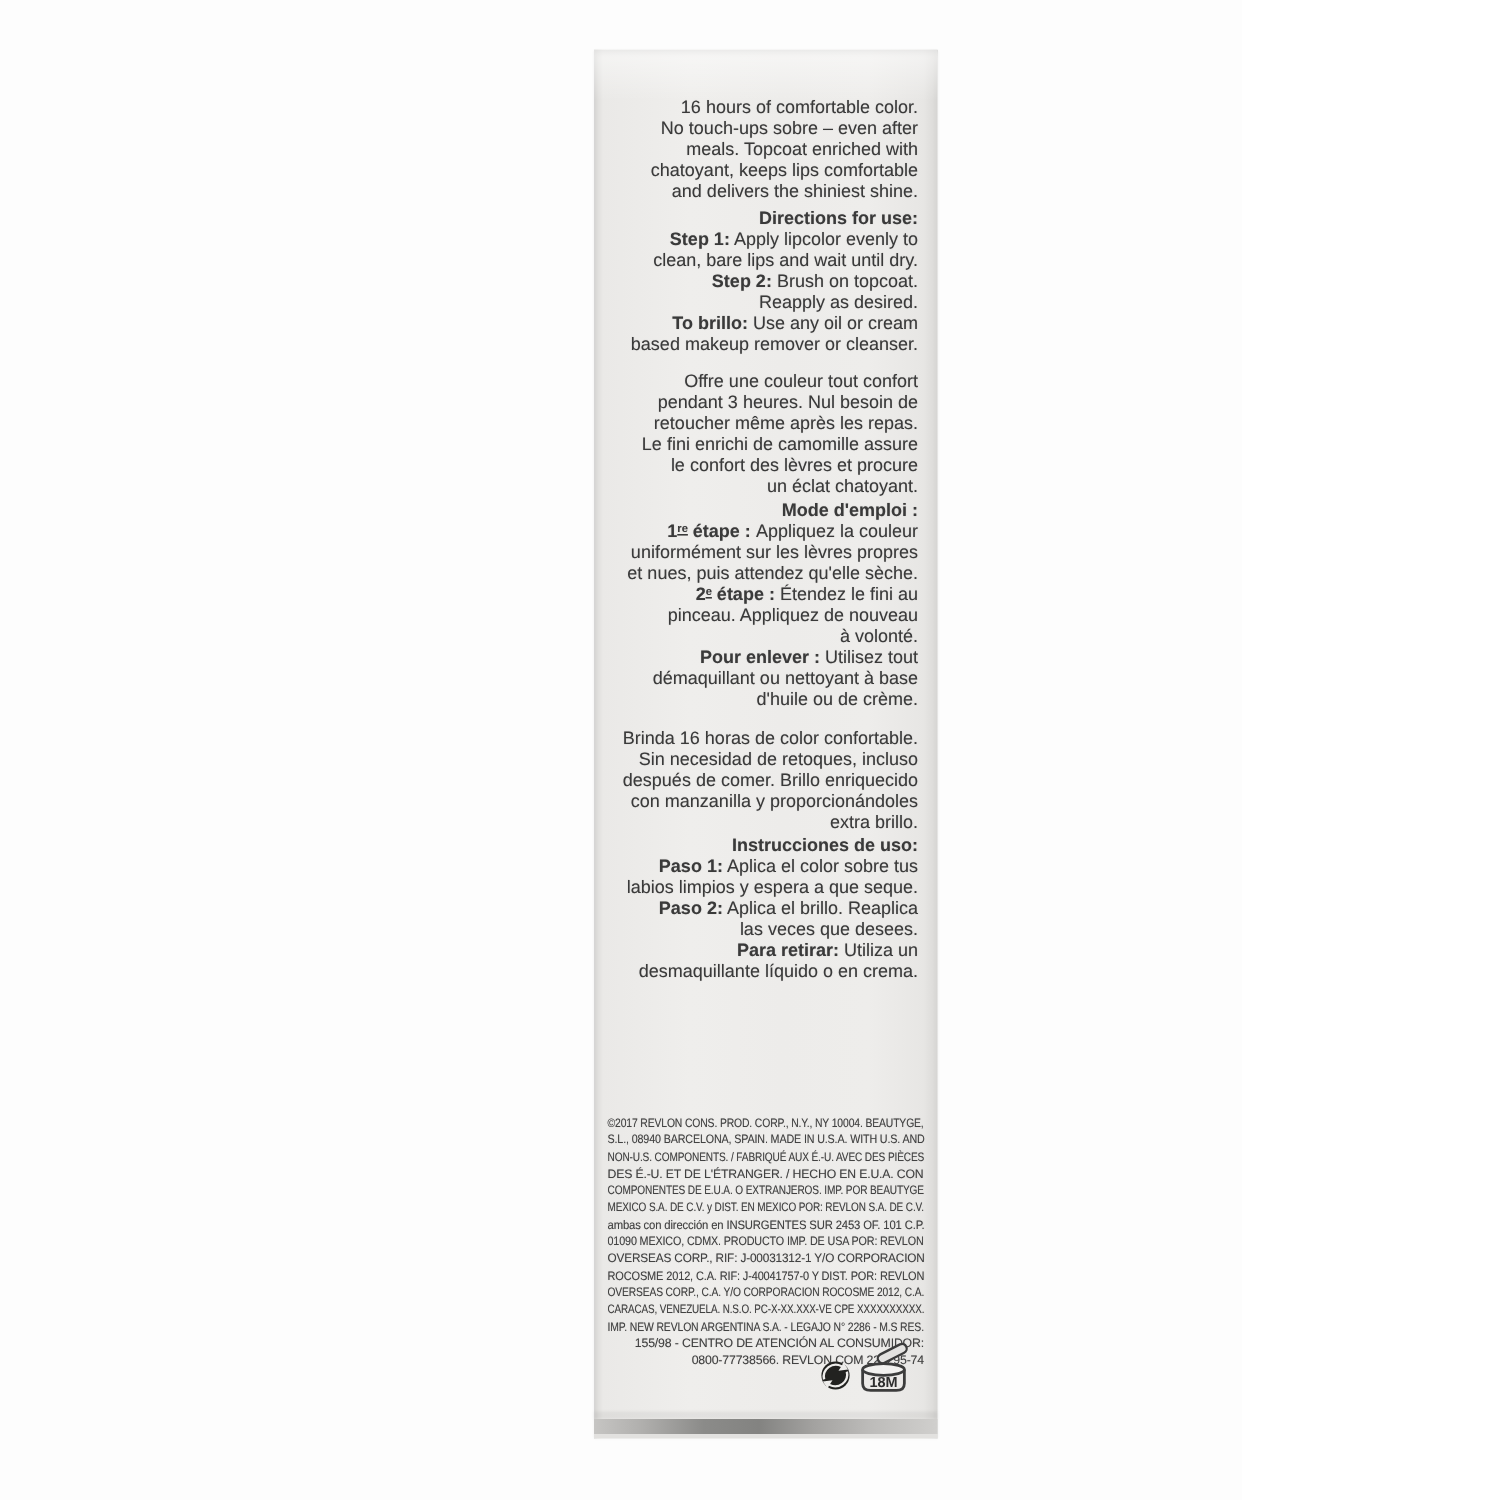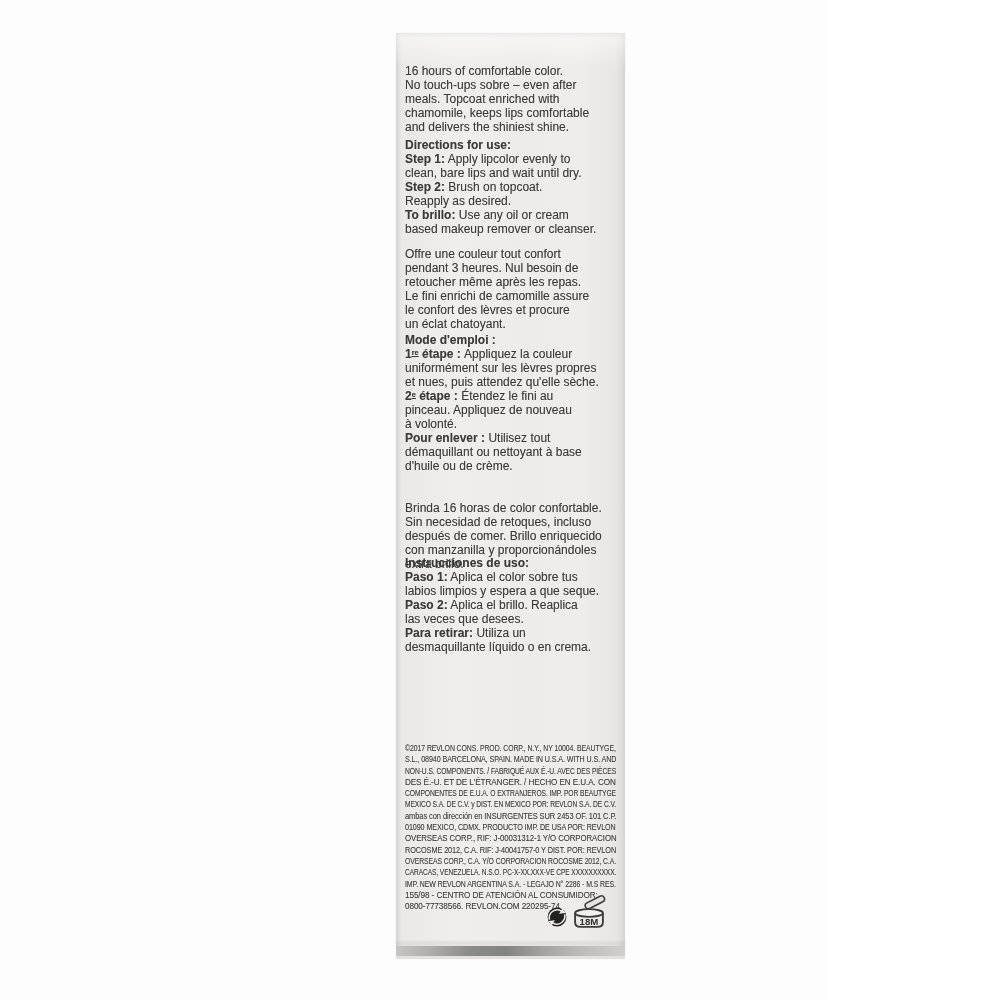--- a/index.html
+++ b/index.html
@@ -4,7 +4,7 @@
 <style>
   html,body{margin:0;padding:0;background:#ffffff;}
   .stage{position:relative;width:828px;height:1000px;background:#fdfdfd;overflow:hidden;
-         font-family:"Liberation Sans",sans-serif;}
+         font-family:"Liberation Sans",sans-serif;text-align:right;}
   
   .box{position:absolute;left:396px;top:33px;width:229px;height:926px;
        background:linear-gradient(90deg,#d8d7d5 0px,#eae9e7 6px,#efeeec 28%,#edecea 55%,#eeedeb 80%,#e7e6e4 96%,#d9d8d6 100%);

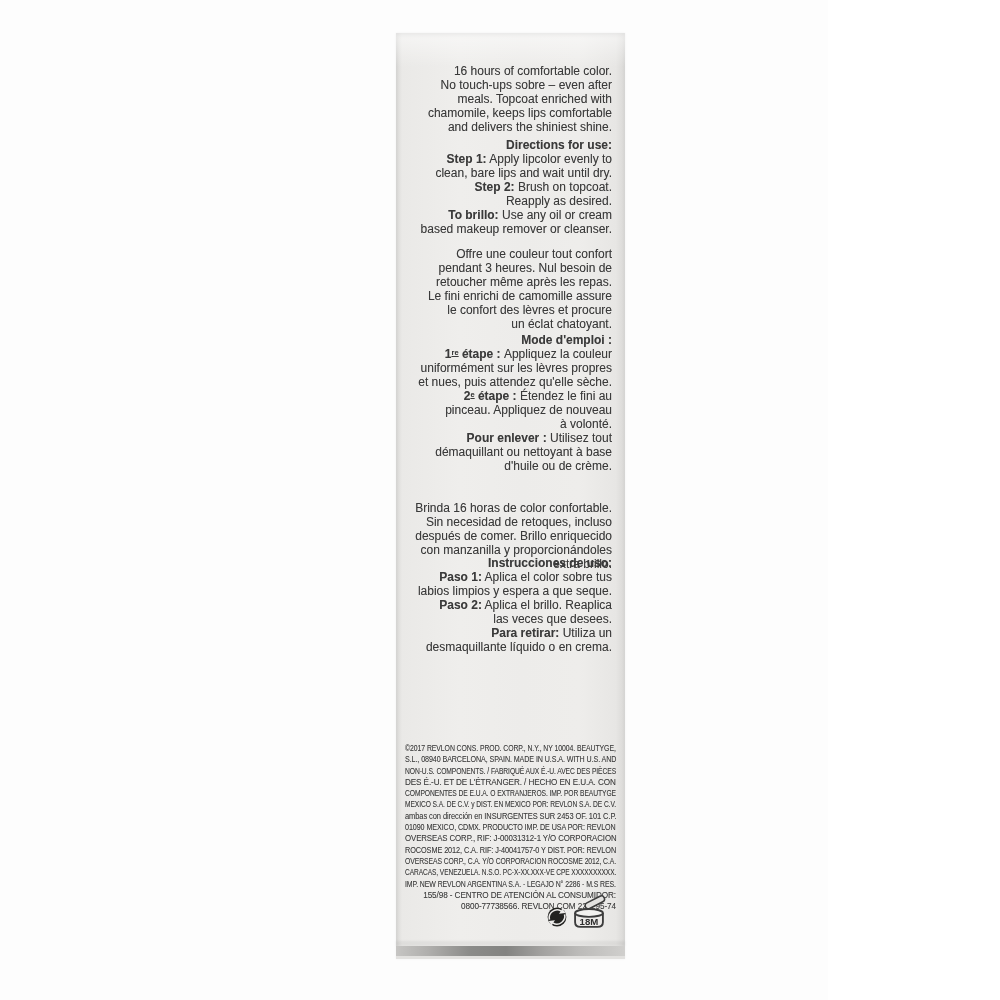--- a/index.html
+++ b/index.html
@@ -45,7 +45,7 @@
         <div class="line"><span>16 hours of comfortable color.</span></div>
         <div class="line"><span>No touch-ups sobre – even after</span></div>
         <div class="line"><span>meals. Topcoat enriched with</span></div>
-        <div class="line"><span>chamomile, keeps lips comfortable</span></div>
+        <div class="line"><span>chatoyant, keeps lips comfortable</span></div>
         <div class="line"><span>and delivers the shiniest shine.</span></div>
       </section>
 

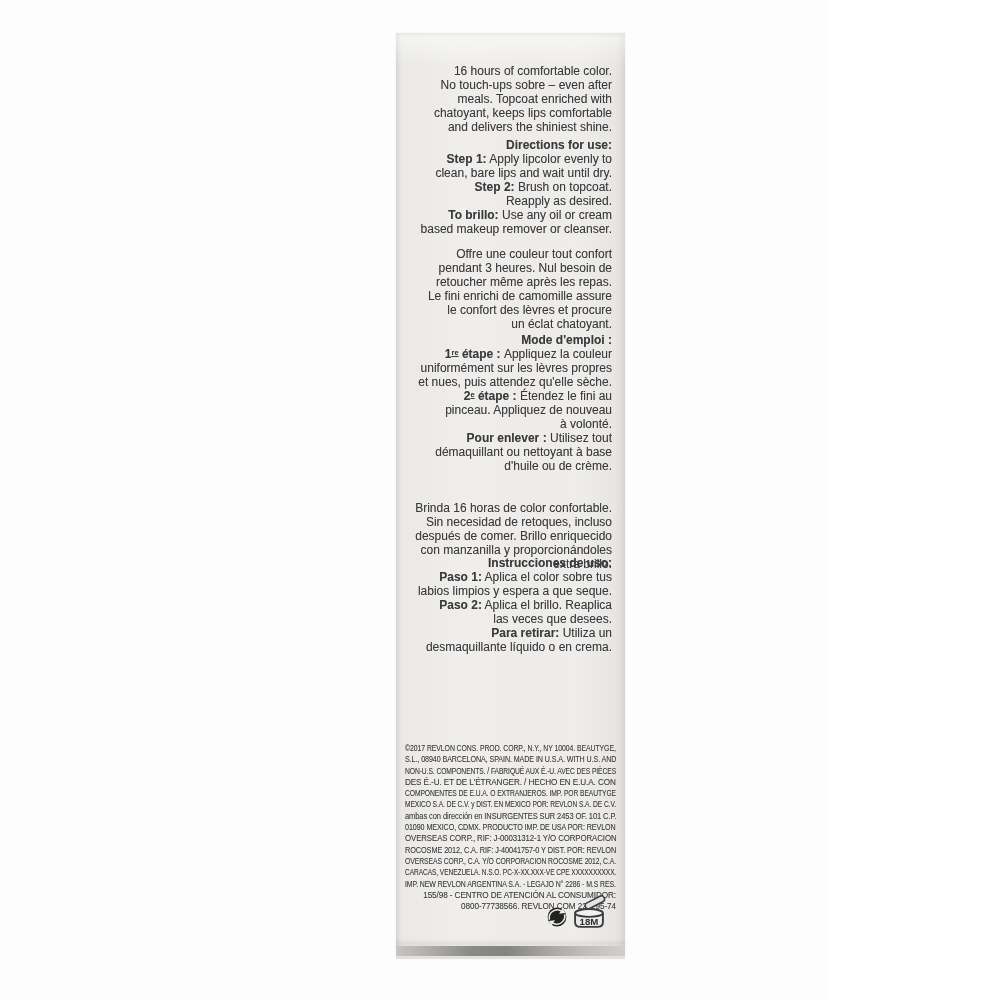--- a/index.html
+++ b/index.html
@@ -18,7 +18,7 @@
   #en-dir{top:105px}
   #fr-intro{top:214px}
   #fr-dir{top:300px}
-  #es-intro{top:468px}
+  #es-intro{top:452px}
   #es-dir{top:523px}
   .legal{top:710px;width:211px;font-size:8.2px;line-height:11.3px;color:#424242;
          letter-spacing:-0.1px;text-shadow:0 0 0.5px rgba(66,66,66,0.4);}

